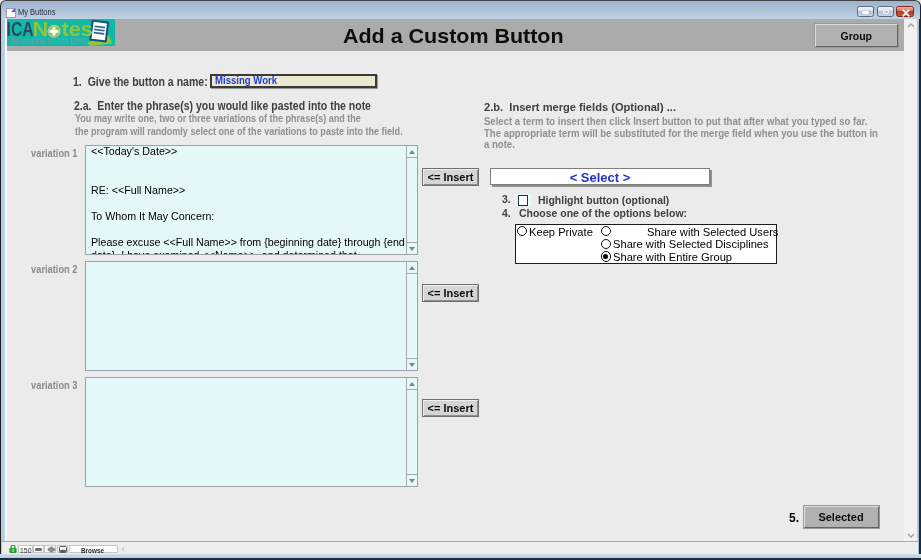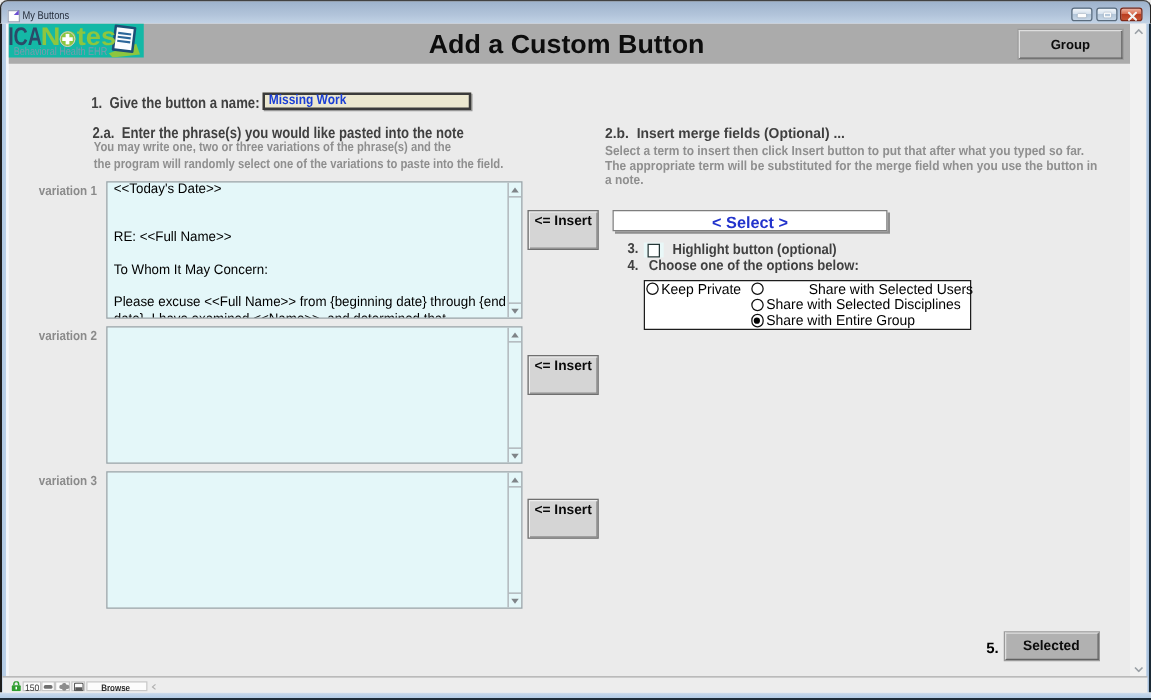--- a/index.html
+++ b/index.html
@@ -53,7 +53,7 @@
 .tri-up{position:absolute;left:2px;top:3.5px;width:0;height:0;border-left:3px solid transparent;border-right:3px solid transparent;border-bottom:4px solid #7f8488;}
 .tri-dn{position:absolute;left:2px;top:4px;width:0;height:0;border-left:3px solid transparent;border-right:3px solid transparent;border-top:4px solid #7f8488;}
 #ta1text{position:absolute;left:4.5px;top:-0.7px;width:322px;font-size:11px;line-height:12.9px;color:#000;white-space:pre;transform:scaleX(0.97);transform-origin:left top;}
-.insbtn{left:422px;width:57px;height:32px;border:1px solid #6f6f6f;background:#d5d5d5;box-sizing:border-box;box-shadow:1px 1px 0 #f0f0f0 inset,-1px -1px 0 #8e8e8e inset;text-align:center;font-size:11px;font-weight:bold;color:#0a0a0a;line-height:16.5px;}
+.insbtn{left:422px;width:57px;height:18px;border:1px solid #6f6f6f;background:#d5d5d5;box-sizing:border-box;box-shadow:1px 1px 0 #f0f0f0 inset,-1px -1px 0 #8e8e8e inset;text-align:center;font-size:11px;font-weight:bold;color:#0a0a0a;line-height:16.5px;}
 #ins1{top:168px;}#ins2{top:284px;}#ins3{top:399px;}
 
 #s2b{left:483.7px;top:100.8px;font-size:11.5px;}

